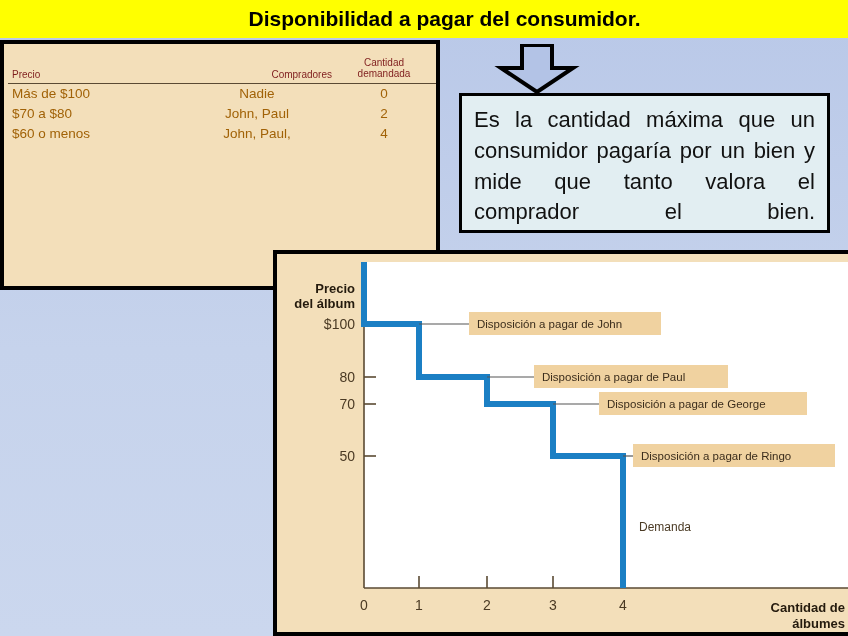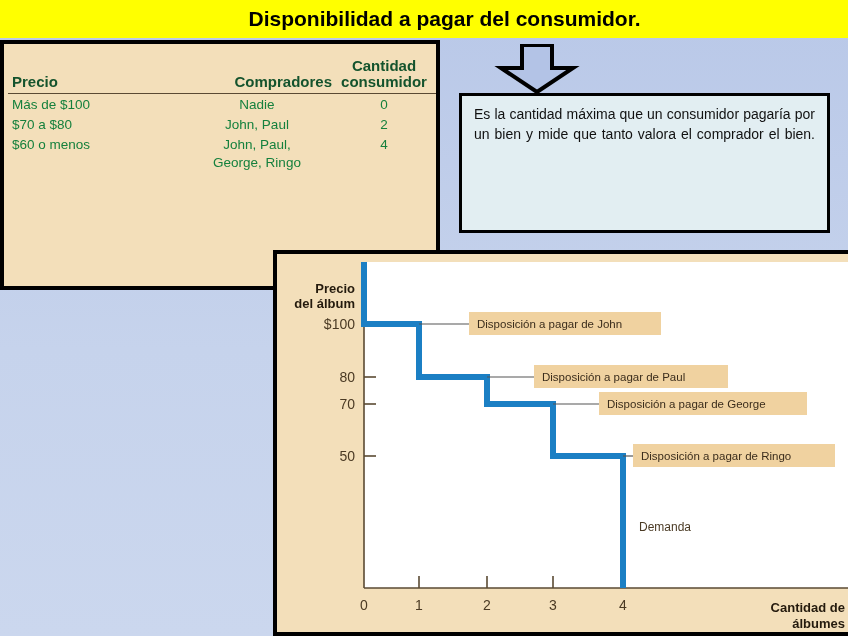--- a/index.html
+++ b/index.html
@@ -42,7 +42,7 @@
     font-size:13.5px;color:#4a3a24;
   }
   table.data th{
-    font-weight:bold;color:#14532d;font-size:15px;
+    font-weight:normal;color:#7f1d1d;font-size:10px;
     padding:0 0 3px 0;vertical-align:bottom;
     border-bottom:1.6px solid #5a4a33;
   }

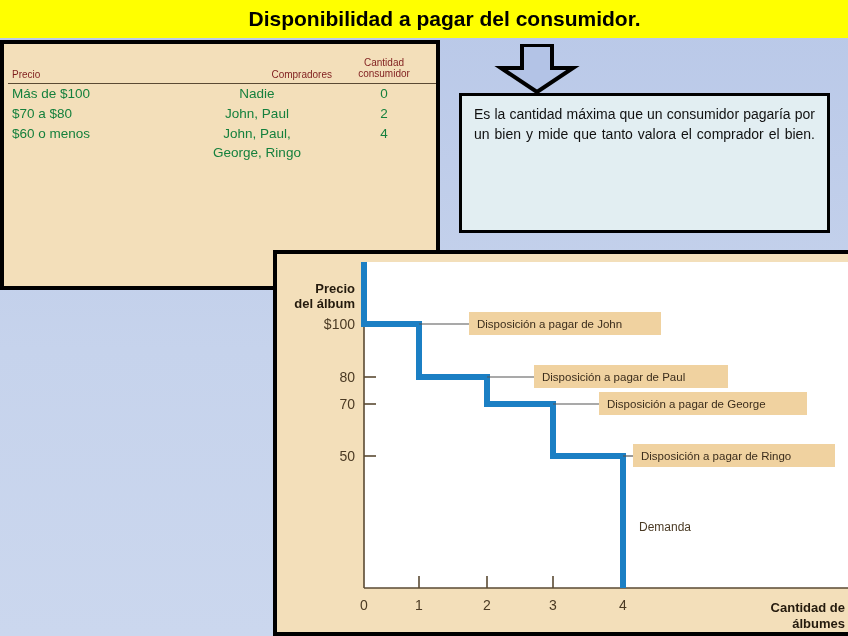--- a/index.html
+++ b/index.html
@@ -106,7 +106,7 @@
             <th class="c2">Compradores</th>
             <th class="c3">
               <span>Cantidad</span><br>
-              <span>consumidor</span>
+              <span>demandada</span>
             </th>
           </tr>
         </thead>

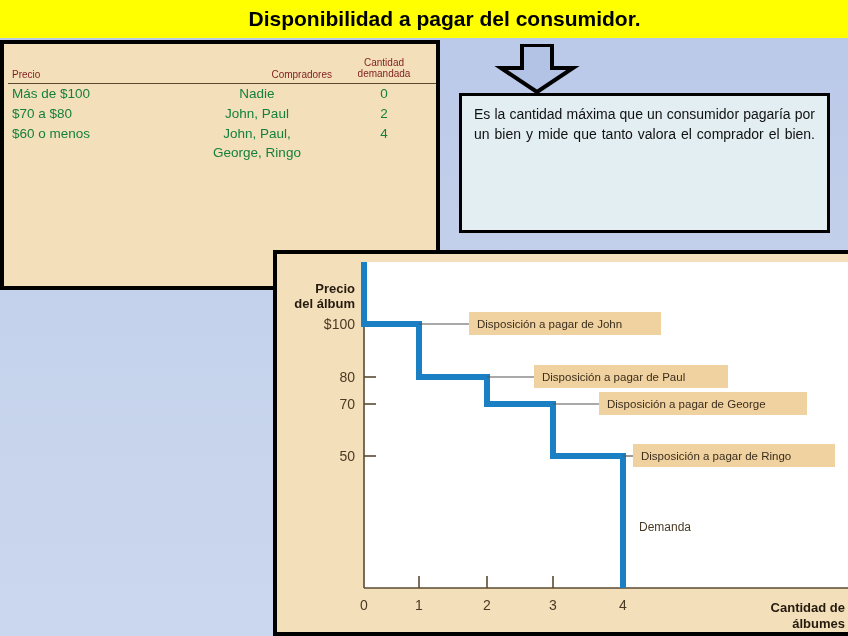--- a/index.html
+++ b/index.html
@@ -50,7 +50,7 @@
   table.data th.c2{text-align:right;width:150px;}
   table.data th.c3{text-align:center;width:104px;line-height:1.08;}
   table.data td{
-    padding:2.5px 0 2.5px 0;font-size:13.5px;color:#15803d;
+    padding:2.5px 0 2.5px 0;font-size:13.5px;color:#a16207;
   }
   table.data td.c1{text-align:left;padding-left:4px;}
   table.data td.c2{text-align:center;}

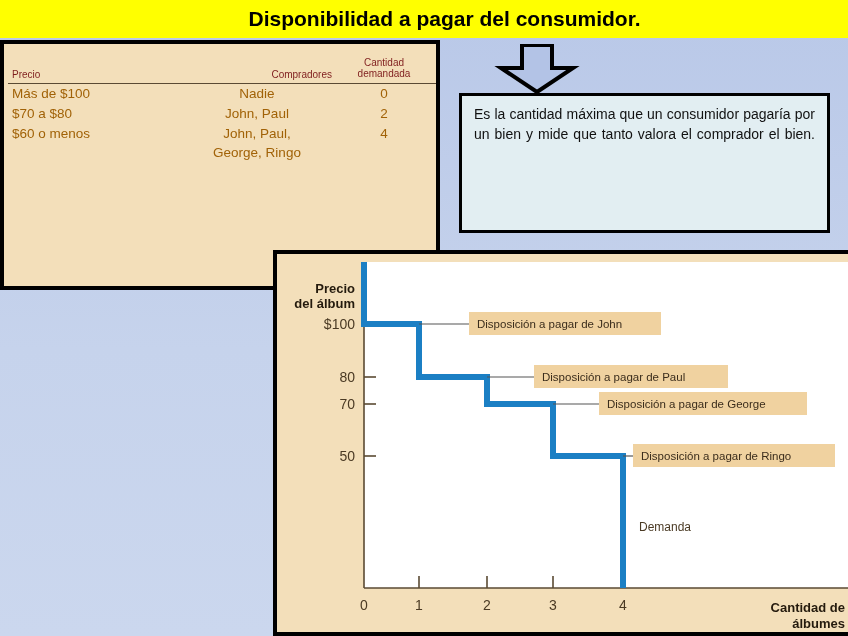--- a/index.html
+++ b/index.html
@@ -70,7 +70,7 @@
   }
   #textBox p{
     margin:0;
-    font-size:14px;line-height:1.40;color:#111;
+    font-size:22px;line-height:1.40;color:#111;
     text-align:justify;text-justify:inter-word;
     font-family:"Liberation Sans",sans-serif;
   }

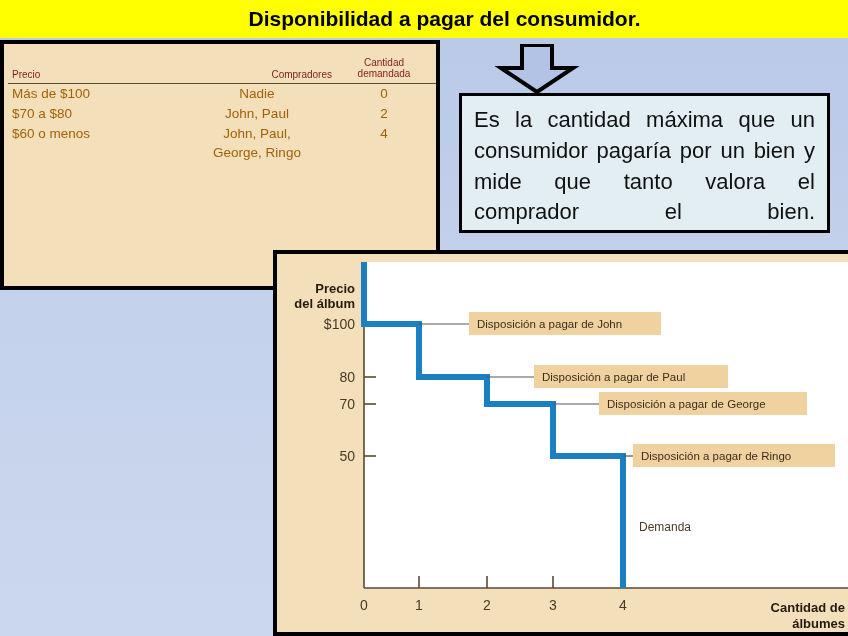--- a/index.html
+++ b/index.html
@@ -126,11 +126,6 @@
             <td class="c2">John, Paul,</td>
             <td class="c3">4</td>
           </tr>
-          <tr>
-            <td class="c1 cont-cell"></td>
-            <td class="c2 cont-cell">George, Ringo</td>
-            <td class="c3 cont-cell"></td>
-          </tr>
         </tbody>
       </table>
     </div>

